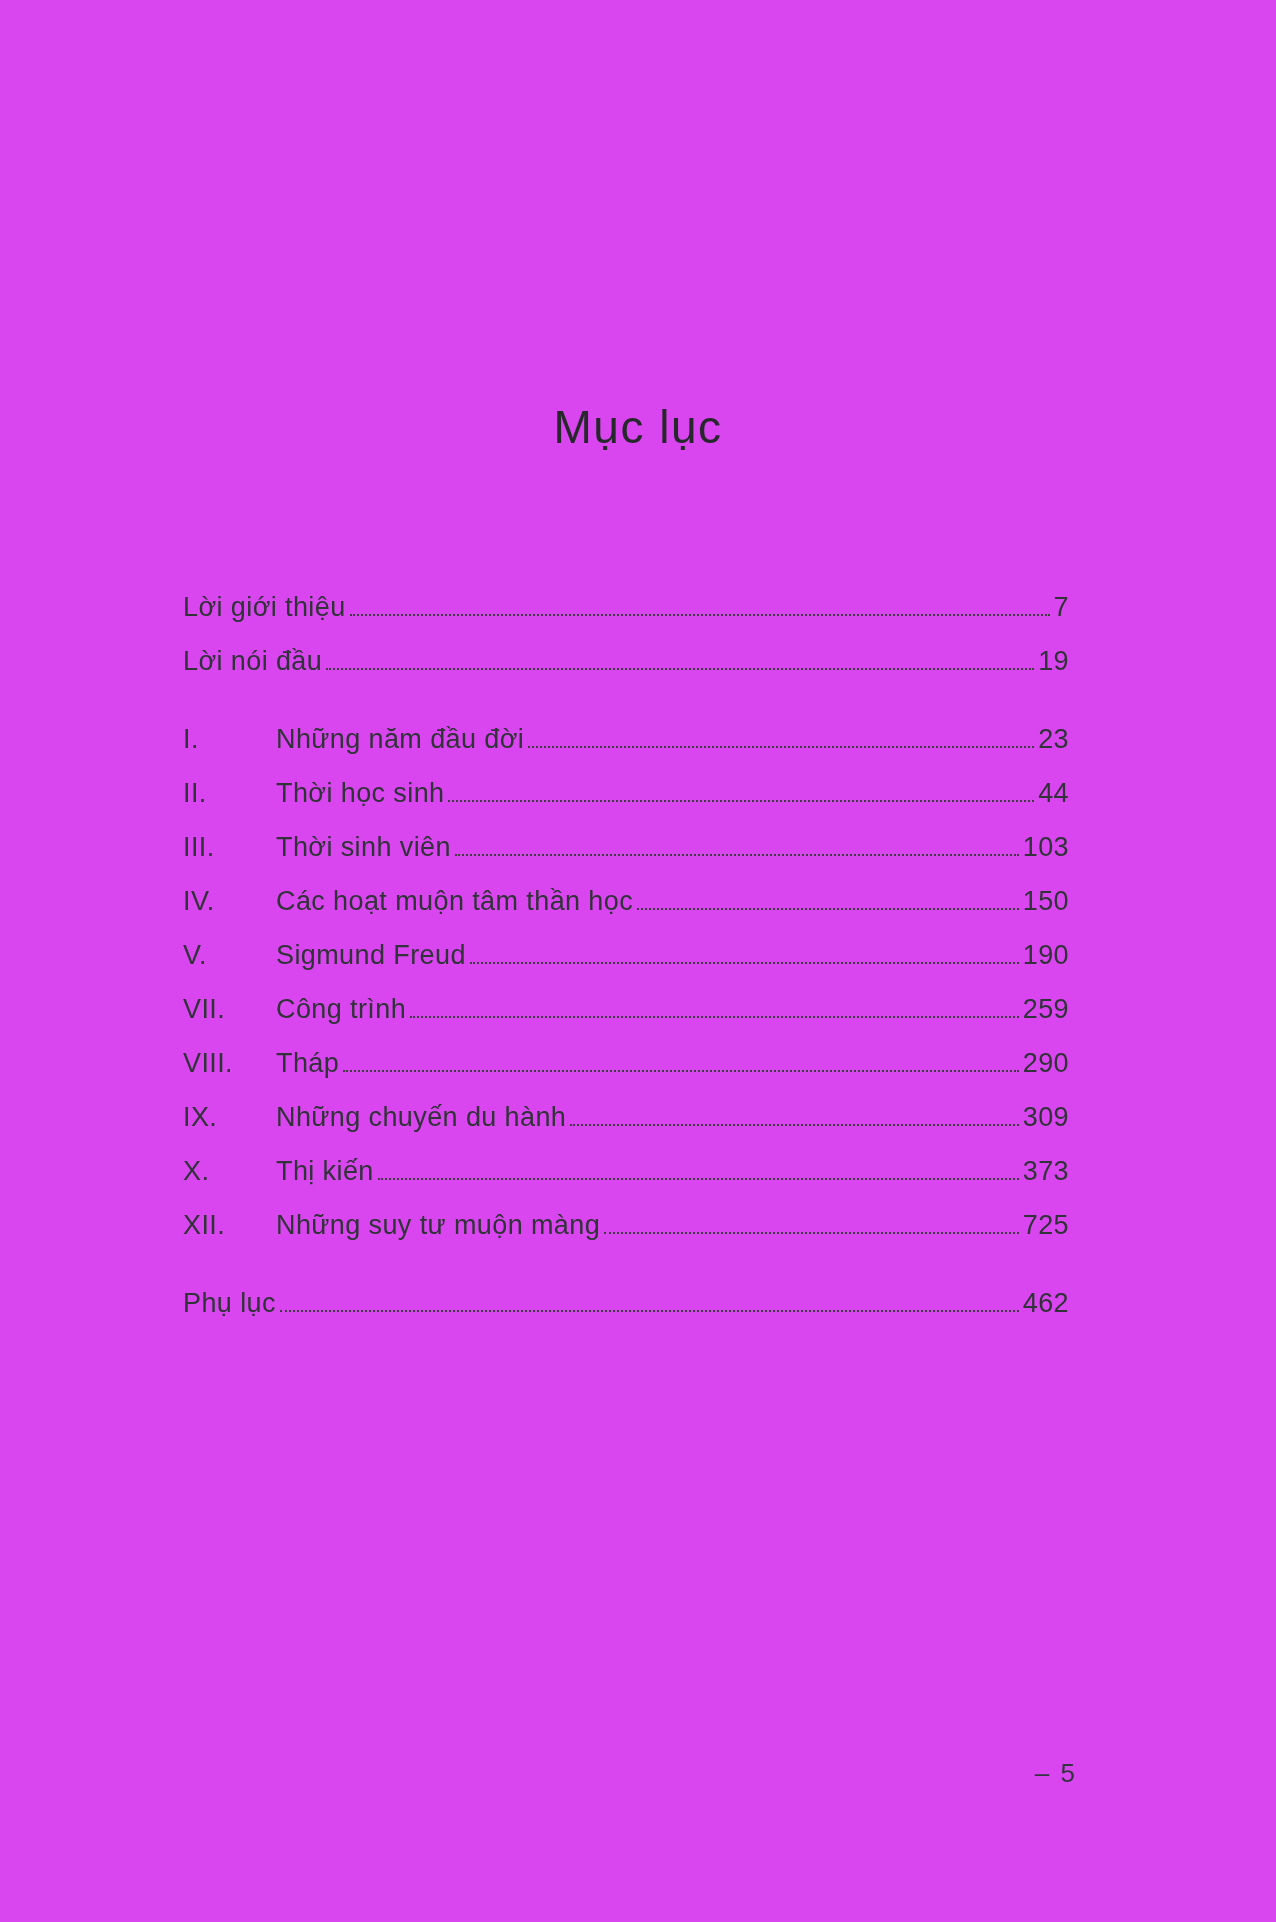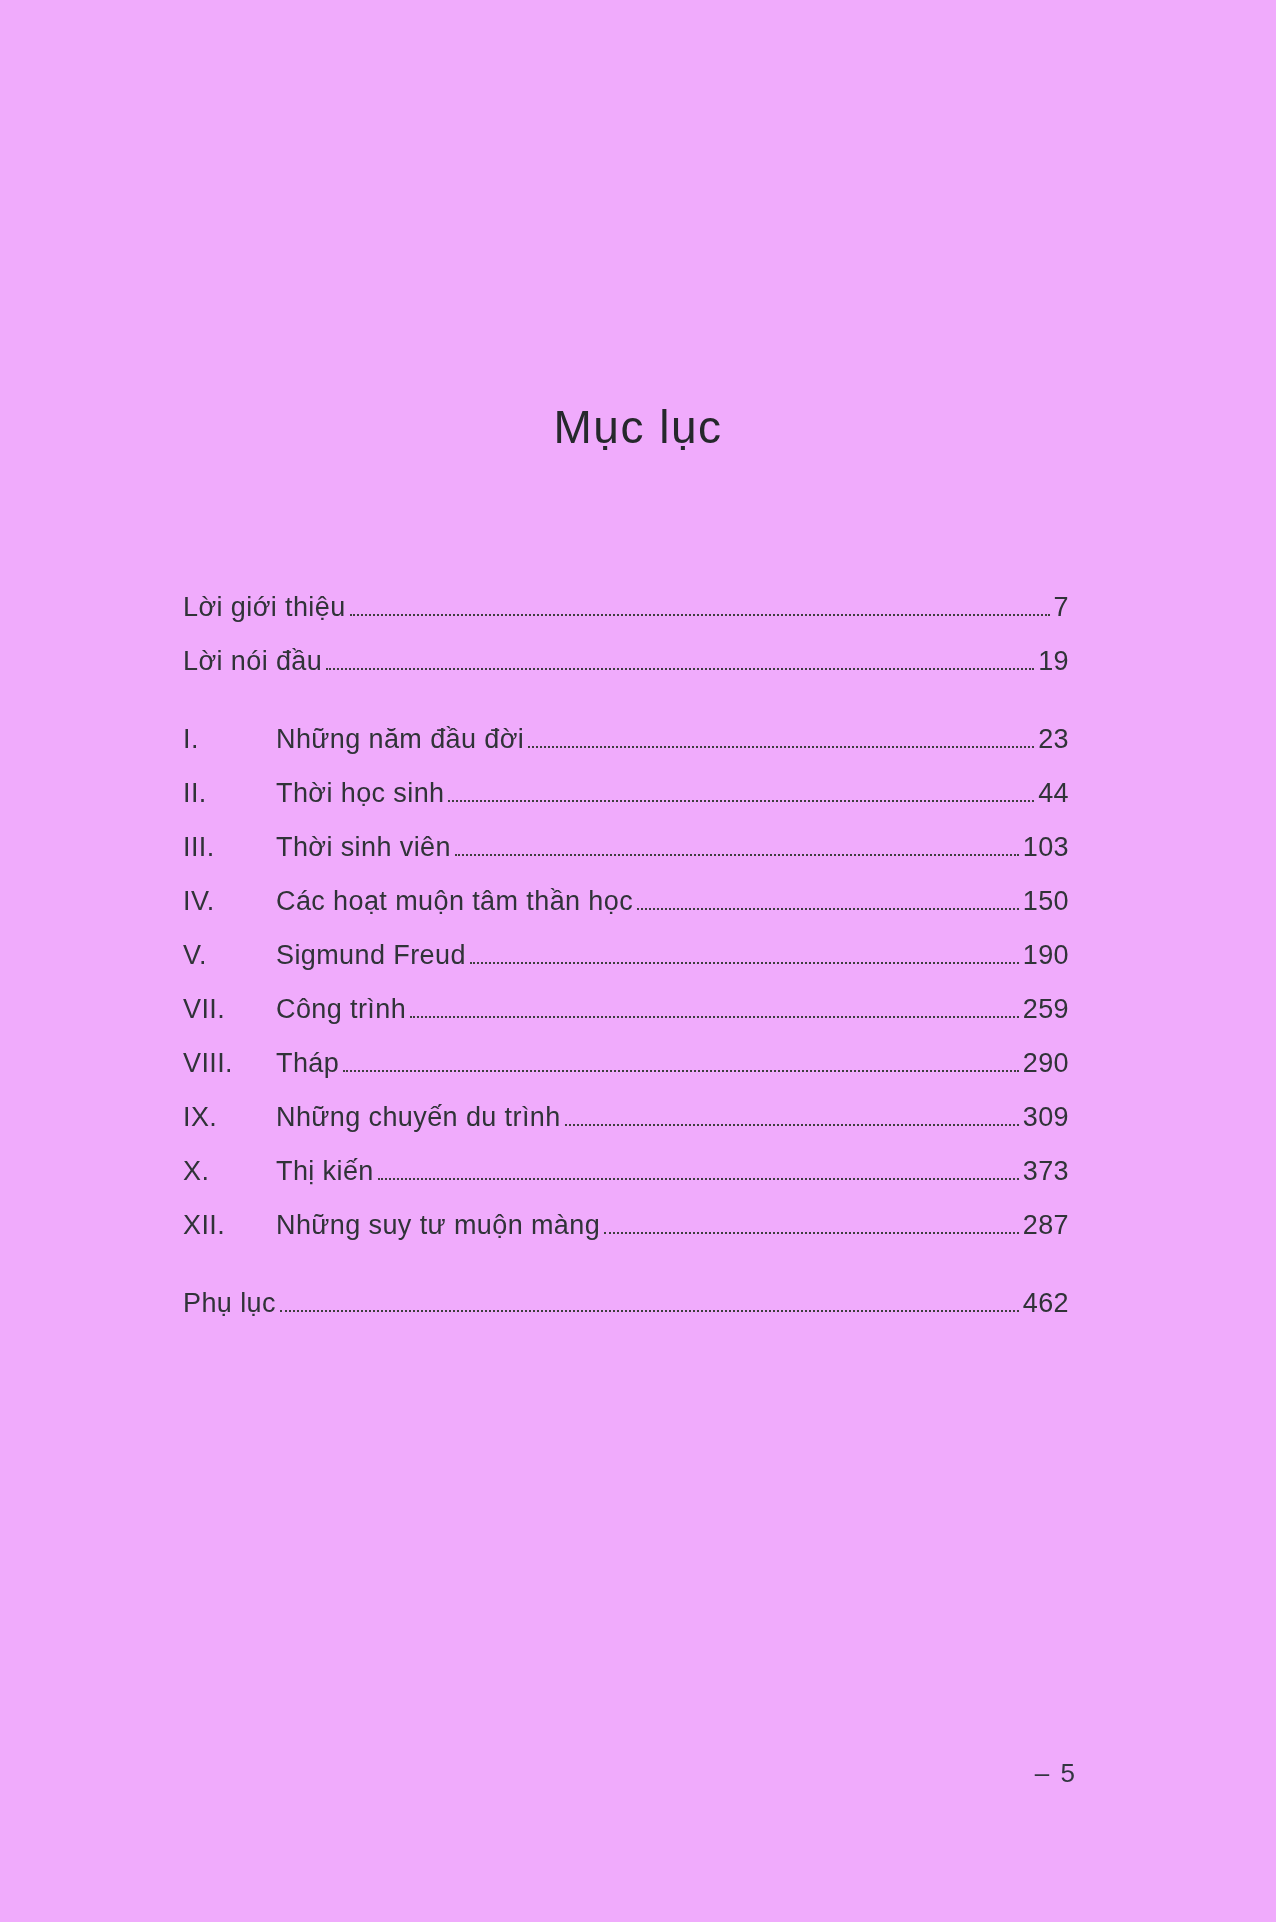--- a/index.html
+++ b/index.html
@@ -11,7 +11,7 @@
     position: relative;
     width: 1276px;
     height: 1922px;
-    background: #f0abfc;
+    background: #d946ef;
     font-family: "Liberation Sans", sans-serif;
     color: #2f3237;
     overflow: hidden;

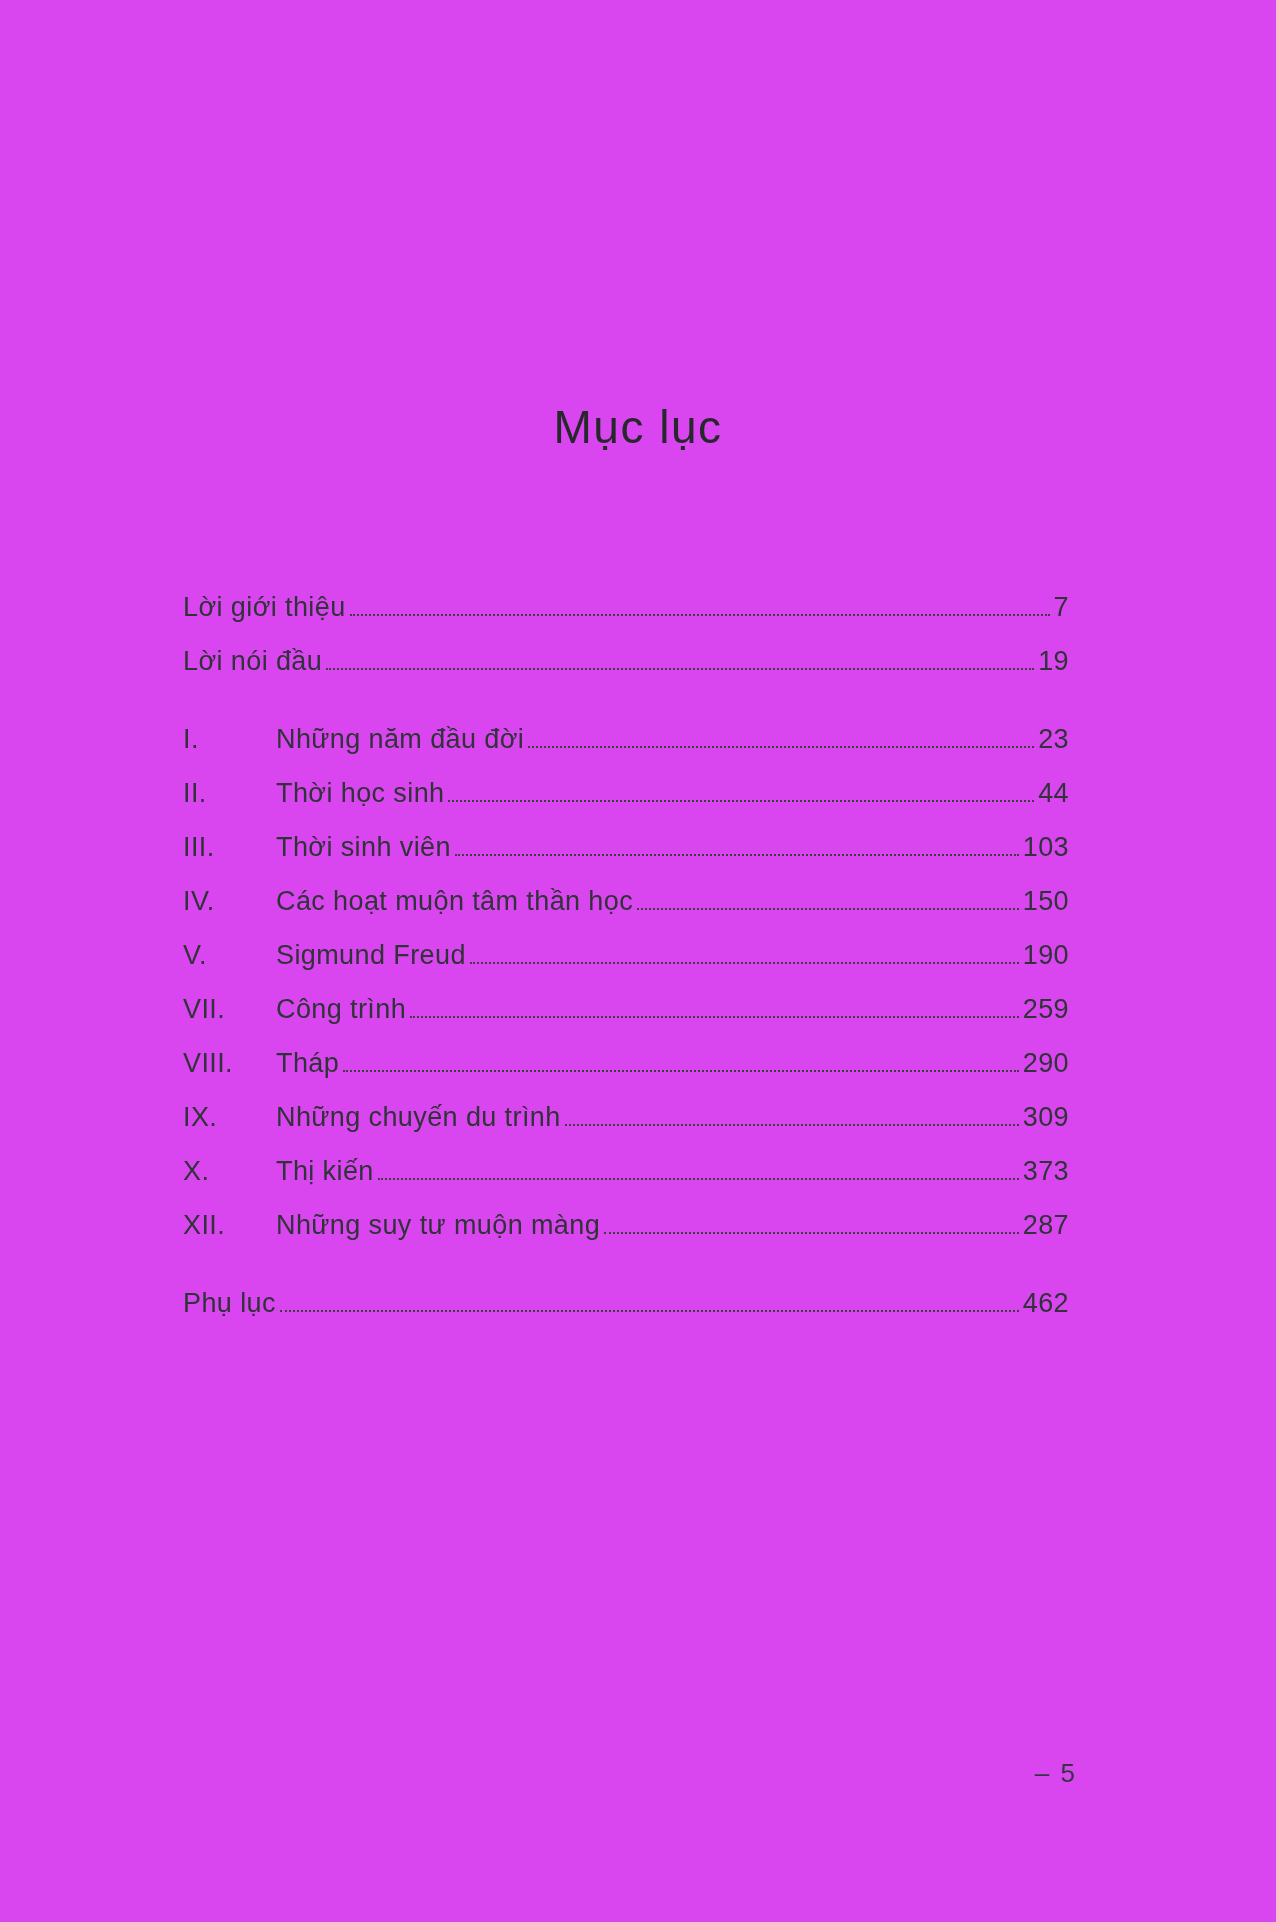--- a/index.html
+++ b/index.html
@@ -147,7 +147,7 @@
 
   <div class="toc-row">
     <span class="toc-numeral">IX.</span>
-    <span class="toc-label">Những chuyến du trình</span>
+    <span class="toc-label">Những chuyến du hành</span>
     <span class="dot-leader"></span>
     <span class="toc-page">309</span>
   </div>

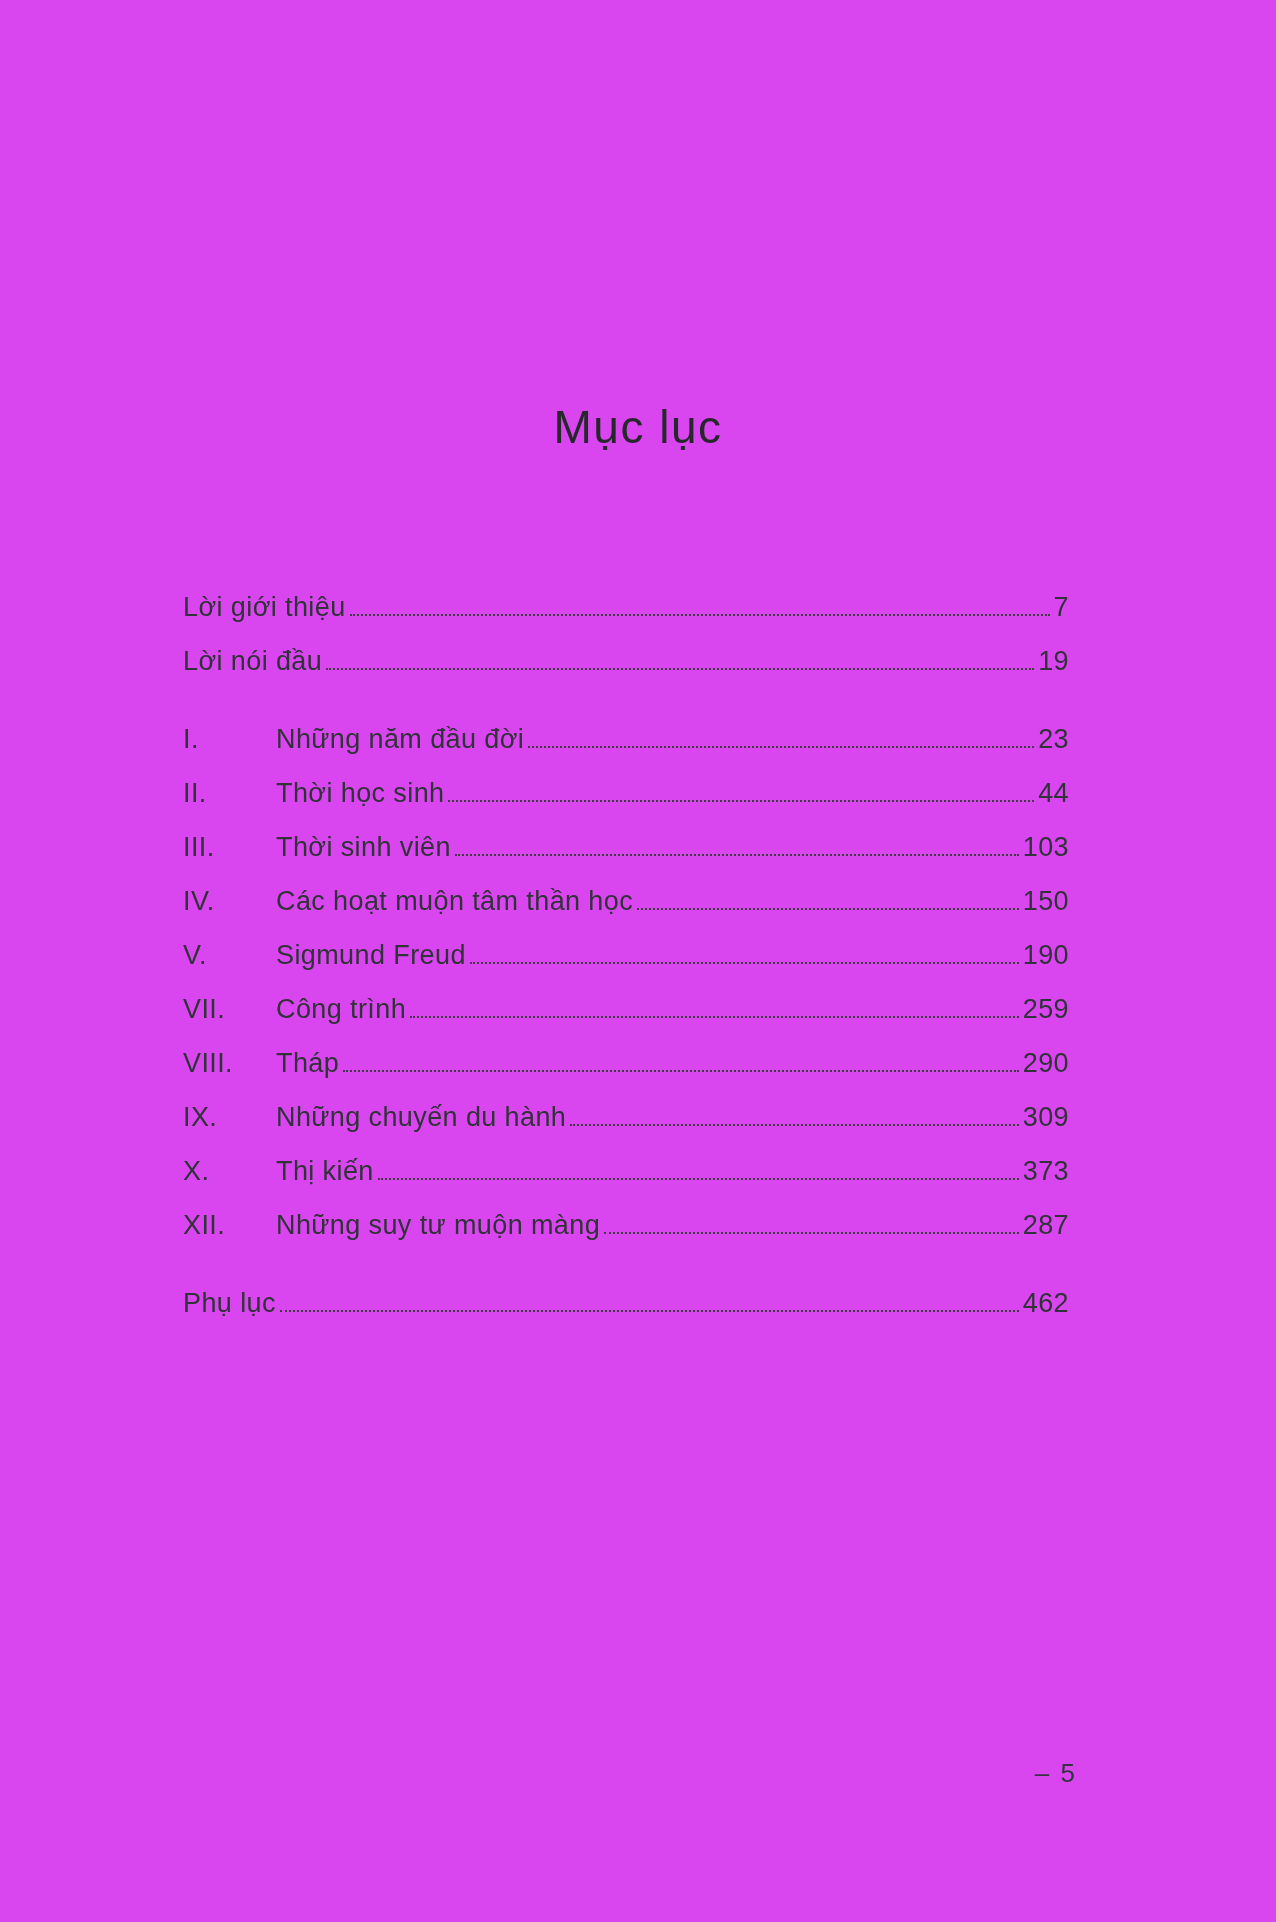--- a/index.html
+++ b/index.html
@@ -164,7 +164,7 @@
     <span class="toc-numeral">XII.</span>
     <span class="toc-label">Những suy tư muộn màng</span>
     <span class="dot-leader"></span>
-    <span class="toc-page">287</span>
+    <span class="toc-page">725</span>
   </div>
 </div>
 

